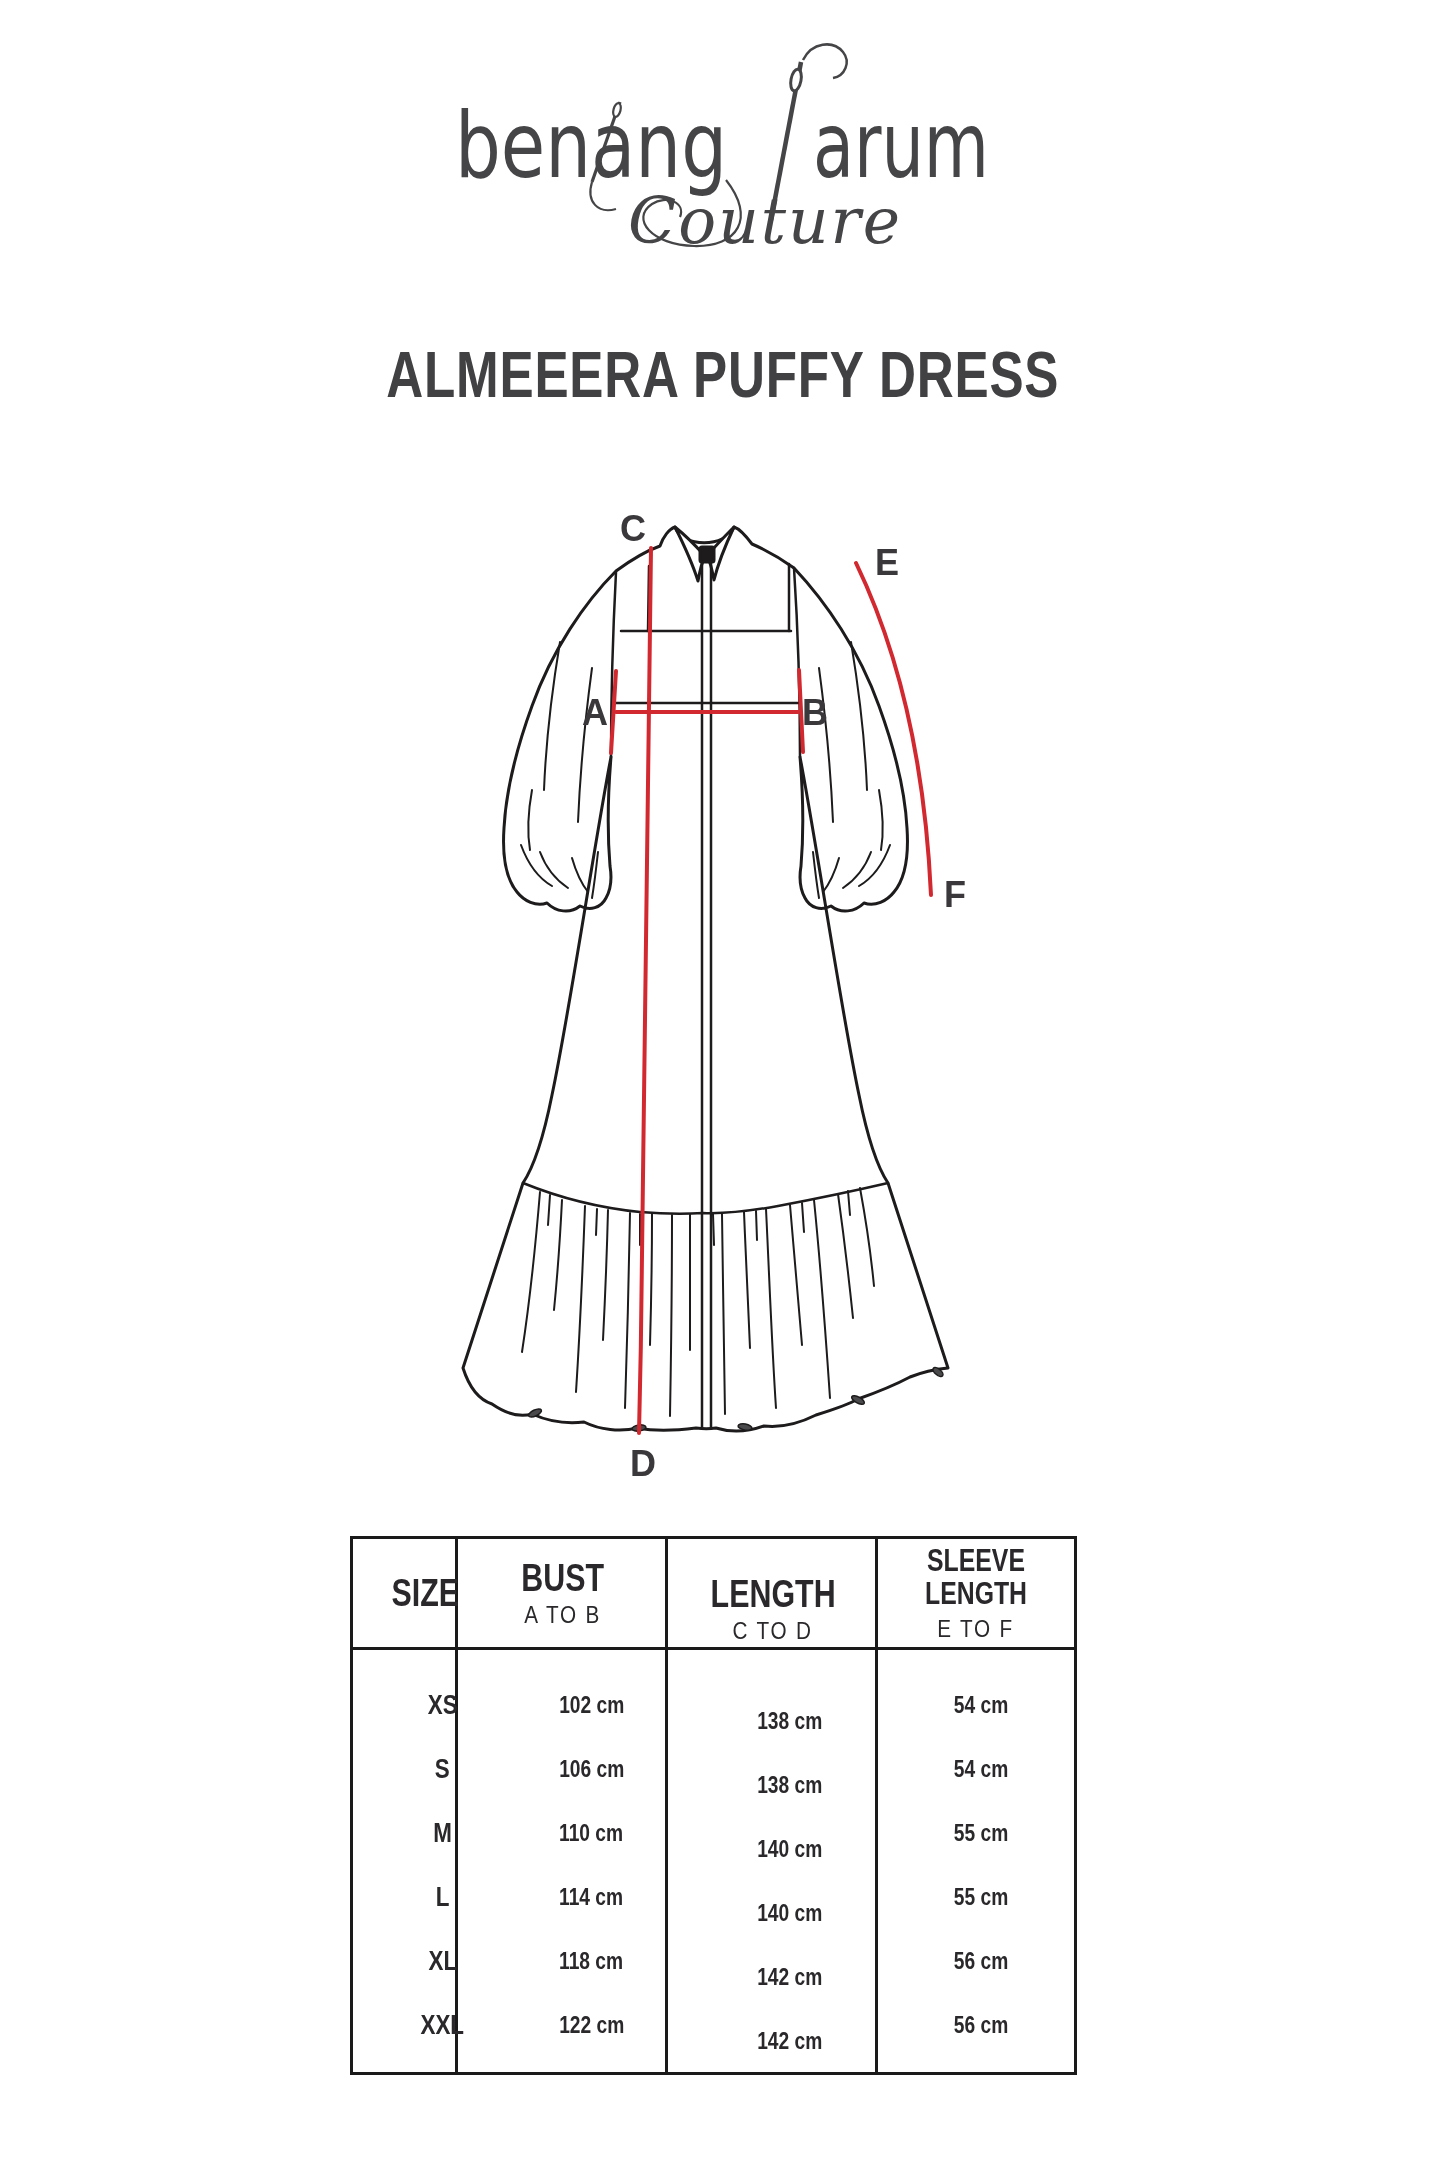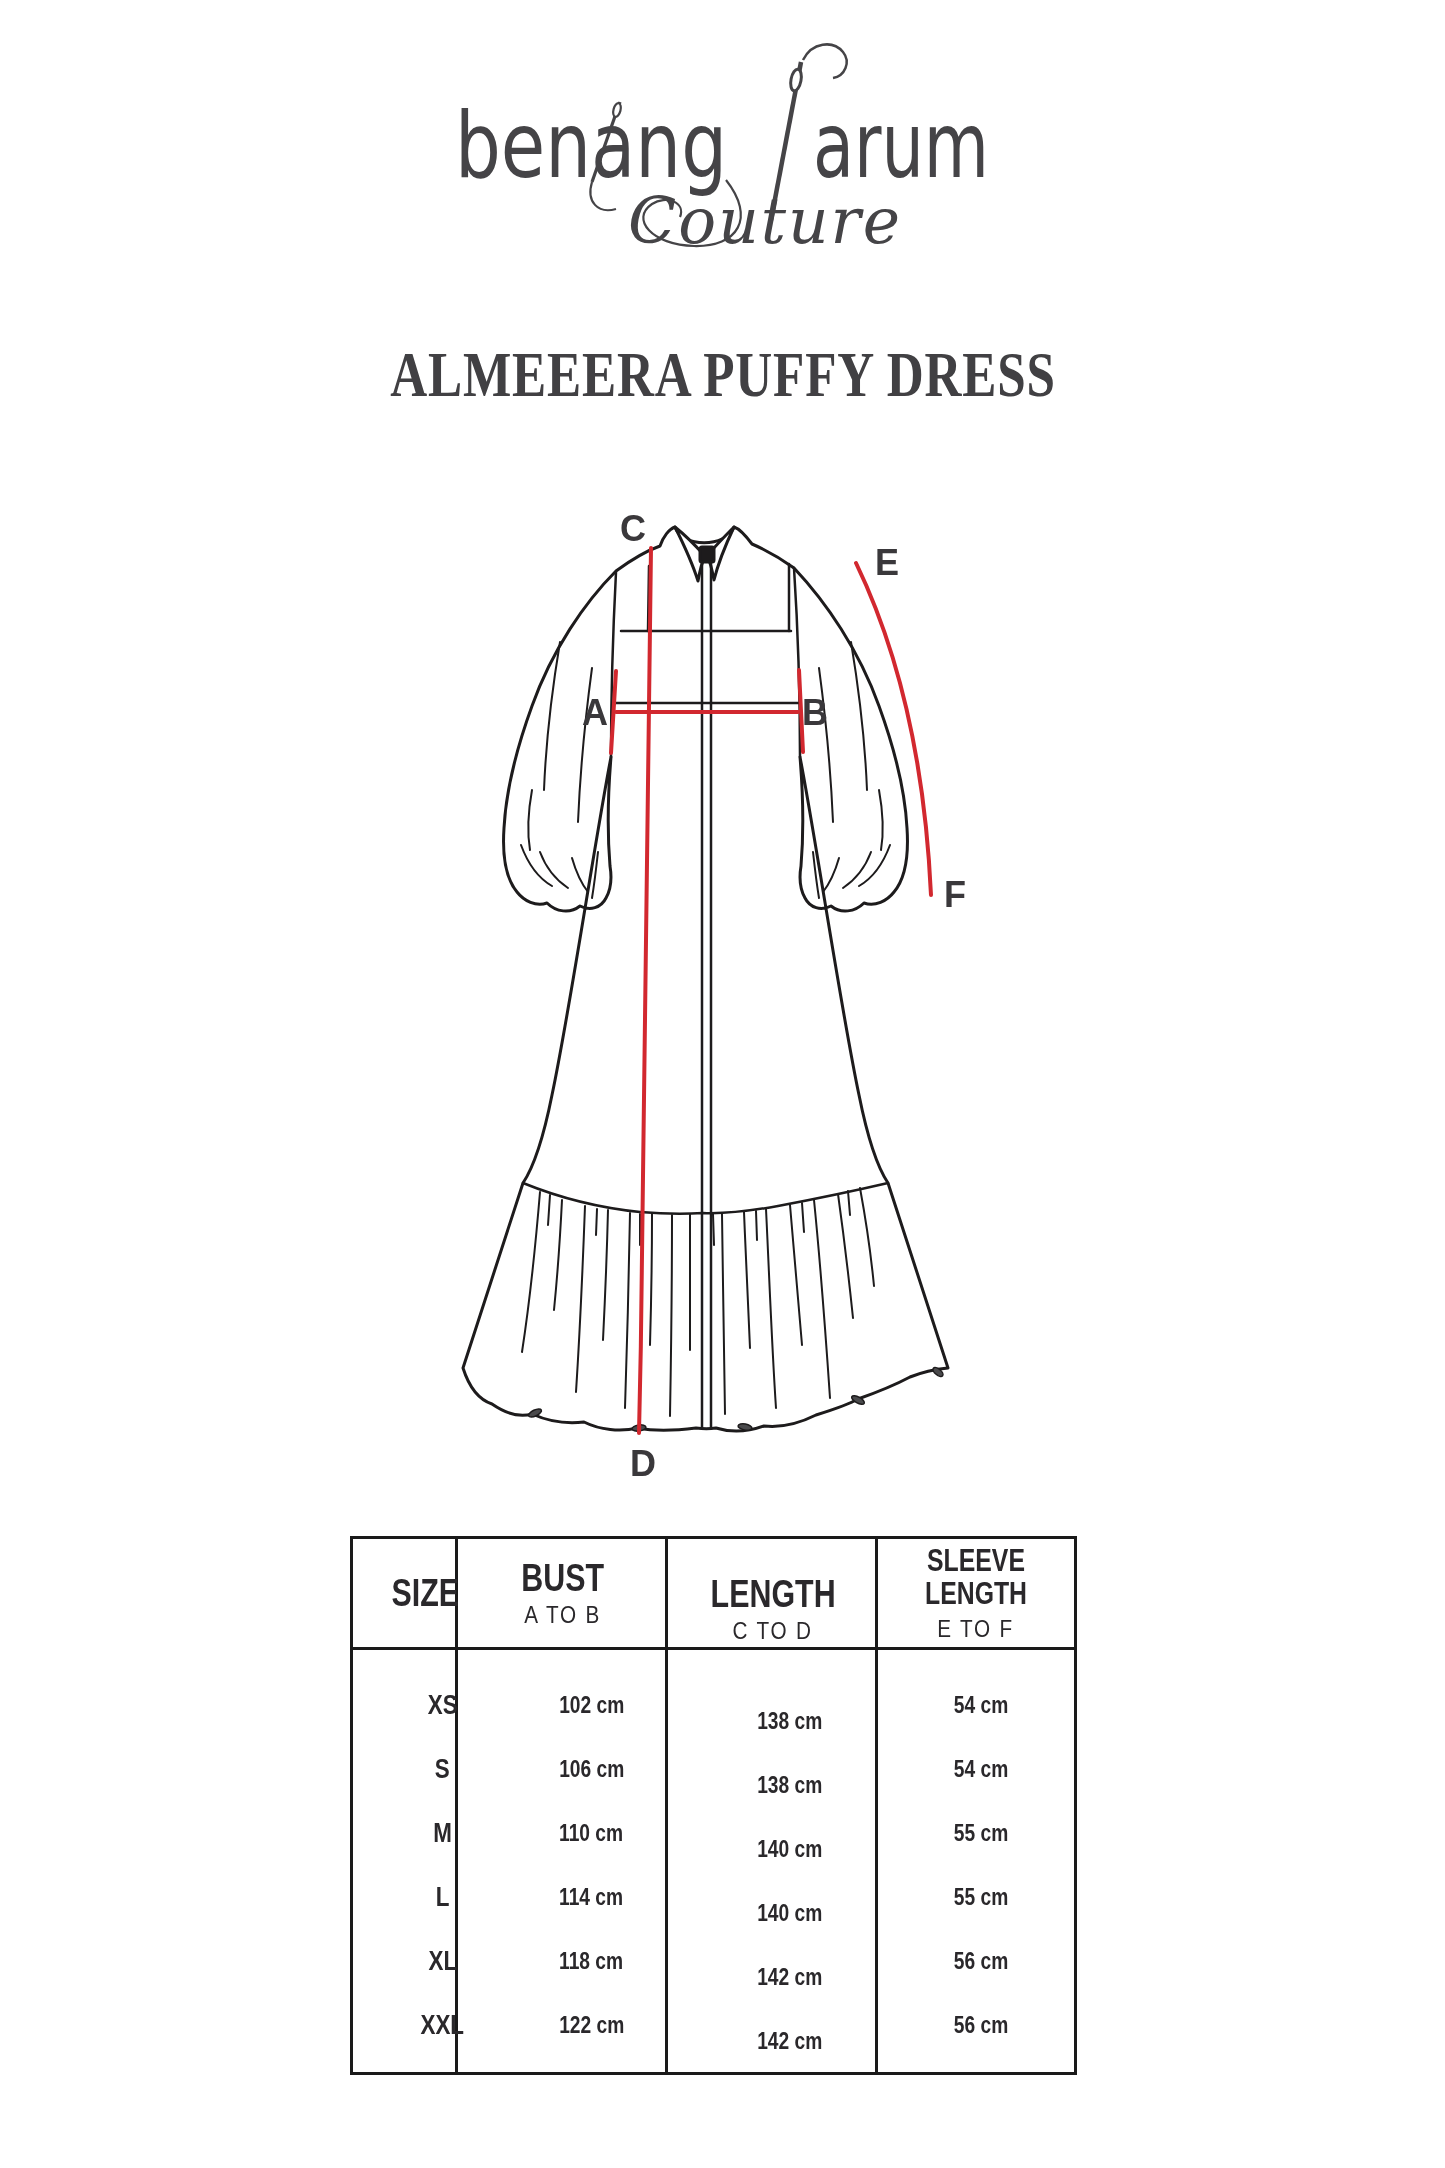--- a/index.html
+++ b/index.html
@@ -10,7 +10,7 @@
   .cond9{display:inline-block;transform:scaleX(0.9);transform-origin:50% 50%;white-space:nowrap;}
 
   
-  .title-wrap{left:0;top:333px;width:1445px;height:84px;display:flex;align-items:center;justify-content:center;font-family:Liberation Serif, serif;}
+  .title-wrap{left:0;top:333px;width:1445px;height:84px;display:flex;align-items:center;justify-content:center;}
   .title{font-size:64px;font-weight:bold;color:#414043;letter-spacing:1px;}
 
   

